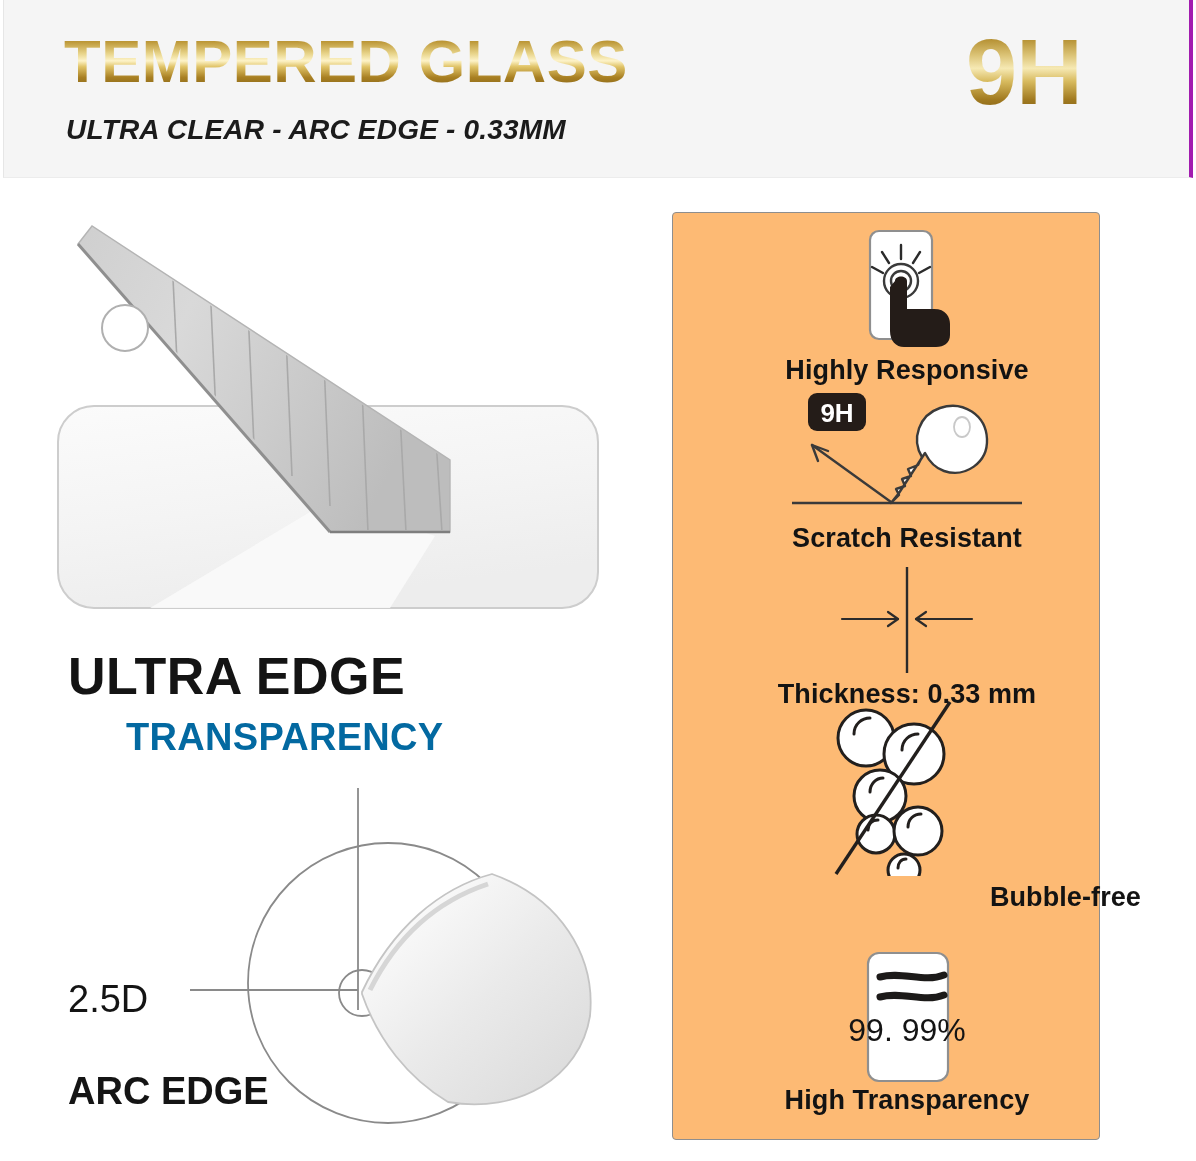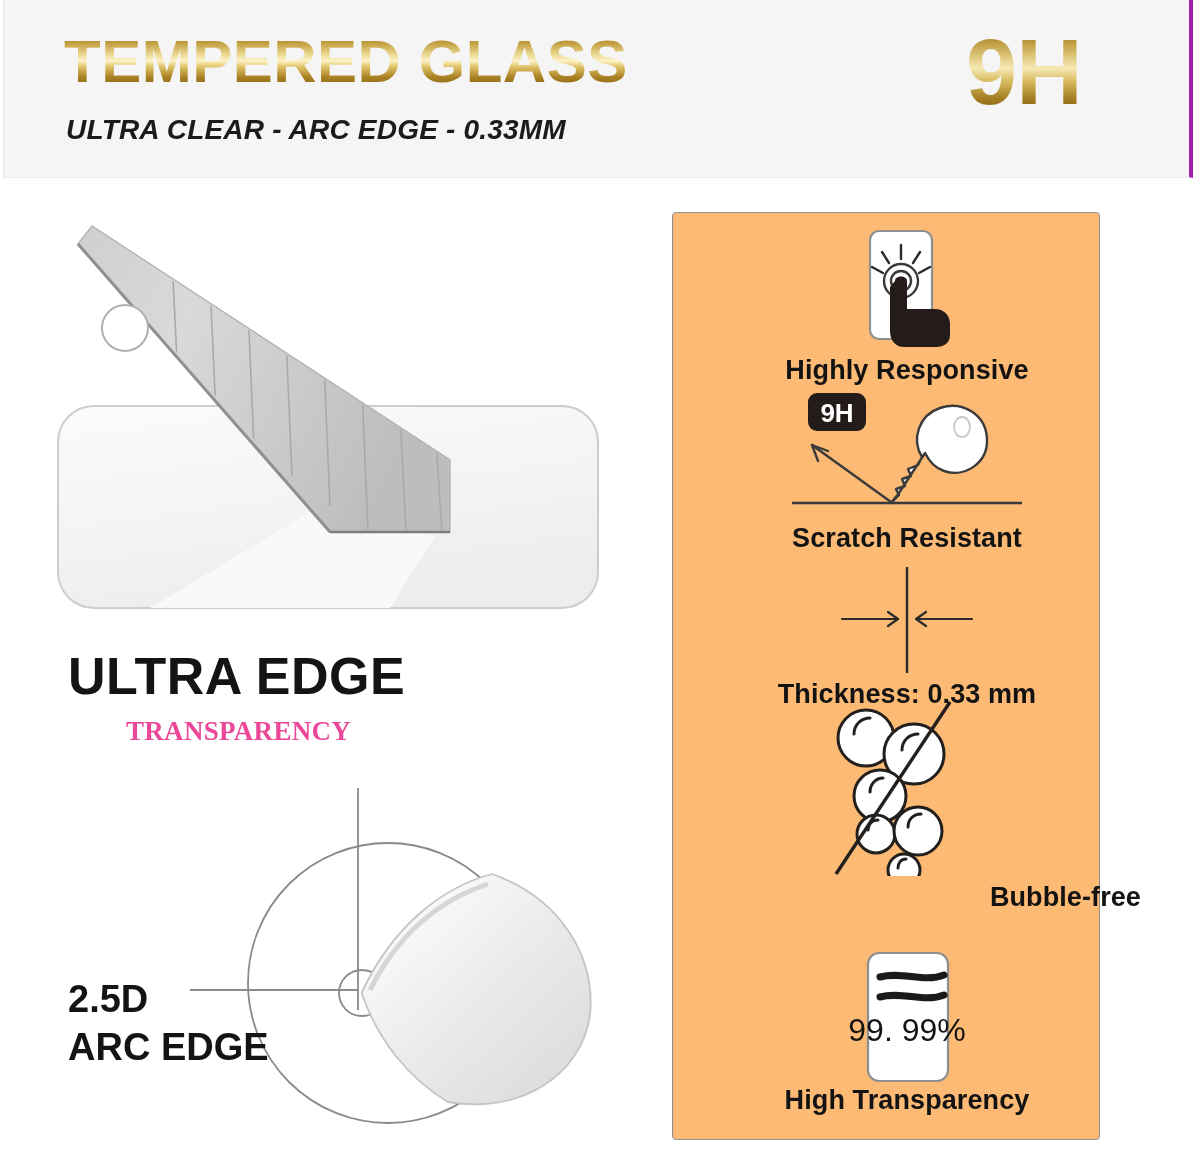--- a/index.html
+++ b/index.html
@@ -98,12 +98,11 @@
   .transparency{
     position:absolute;
     left:126px; top:538px;
-    font-size:27px;
+    font-size:38px;
     font-weight:bold;
     letter-spacing:0.3px;
-    color:#ec4899;
-    white-space:nowrap;
-    font-family:Liberation Serif, serif;
+    color:#0369a1;
+    white-space:nowrap;
   }
   .arc-art{position:absolute;left:40px;top:600px;width:620px;height:350px;}
   .arc-label-1{

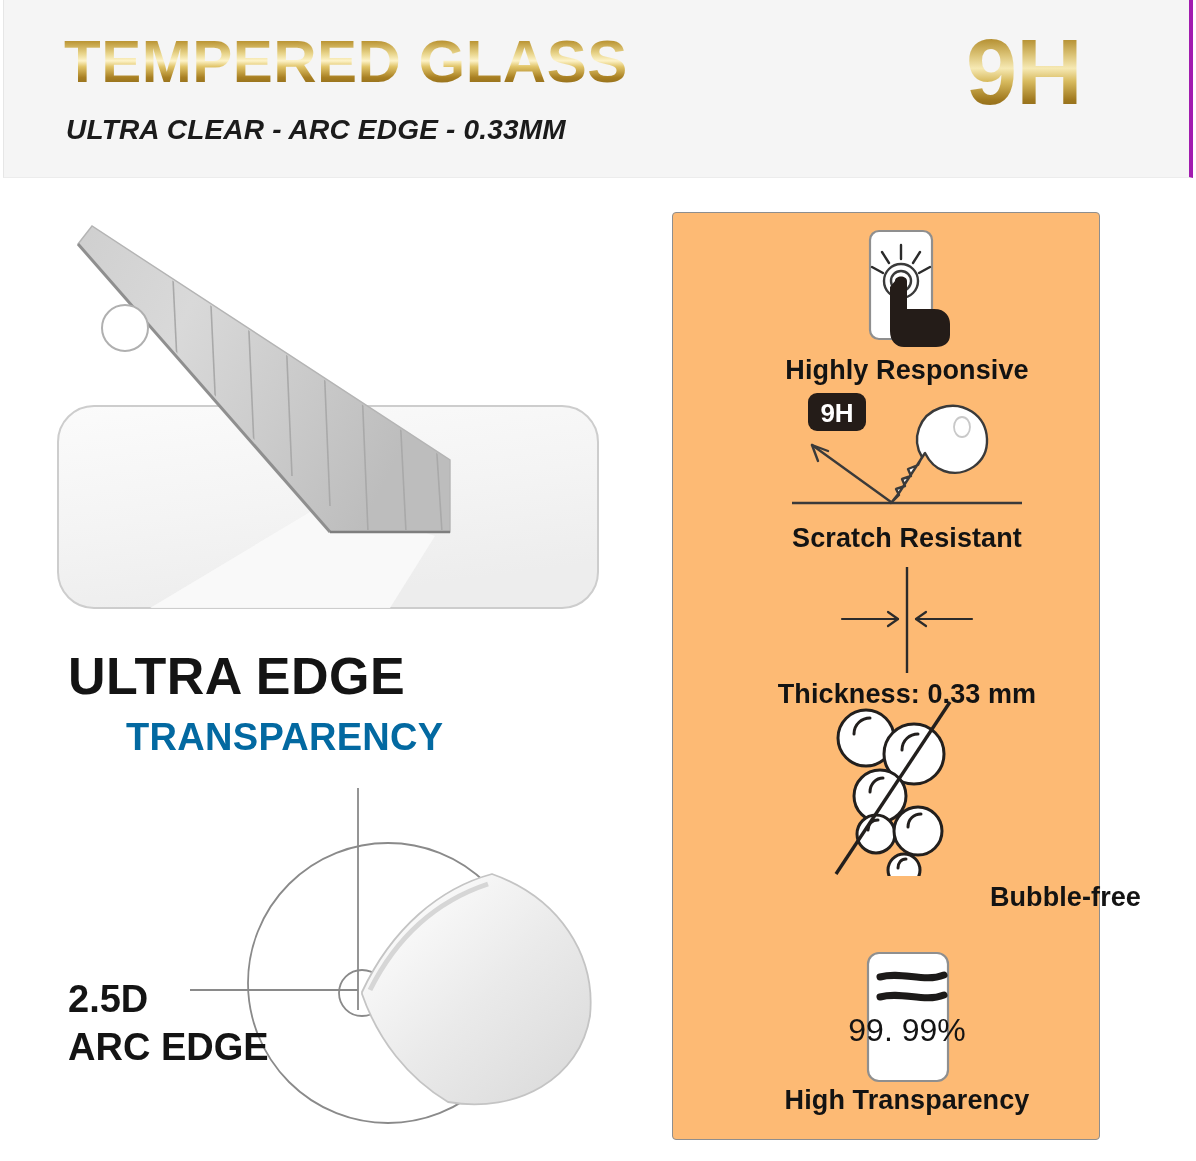--- a/index.html
+++ b/index.html
@@ -109,7 +109,7 @@
     position:absolute;
     left:68px; top:800px;
     font-size:38px;
-    font-weight:bold;
+    font-weight:normal;
     color:#141414;
     white-space:nowrap;
   }

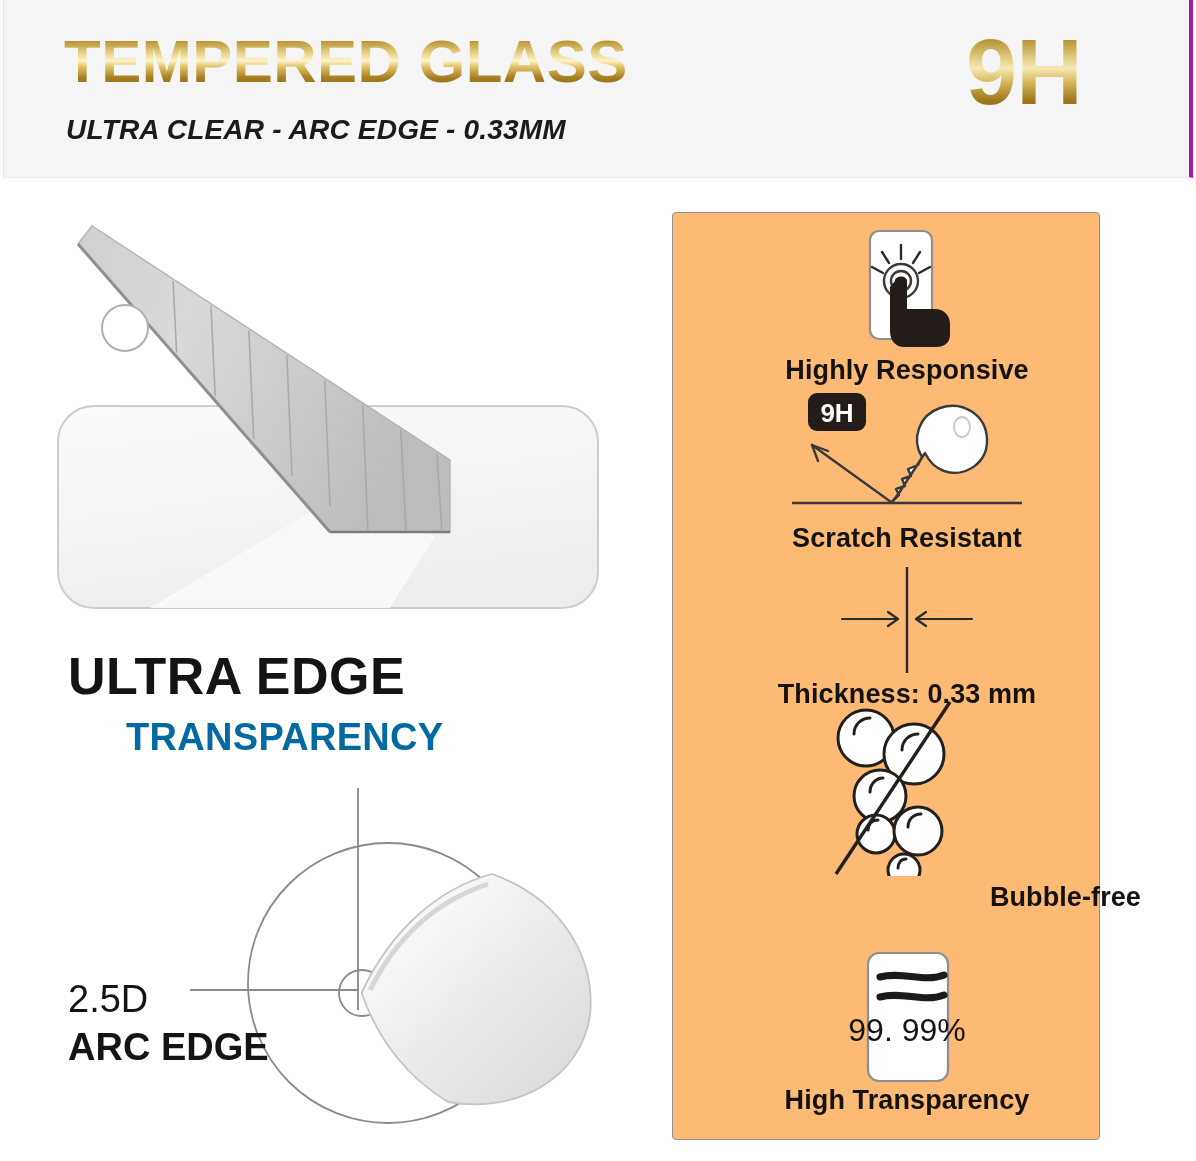--- a/index.html
+++ b/index.html
@@ -115,7 +115,7 @@
   }
   .arc-label-2{
     position:absolute;
-    left:68px; top:848px;
+    left:68px; top:892px;
     font-size:38px;
     font-weight:bold;
     color:#141414;

